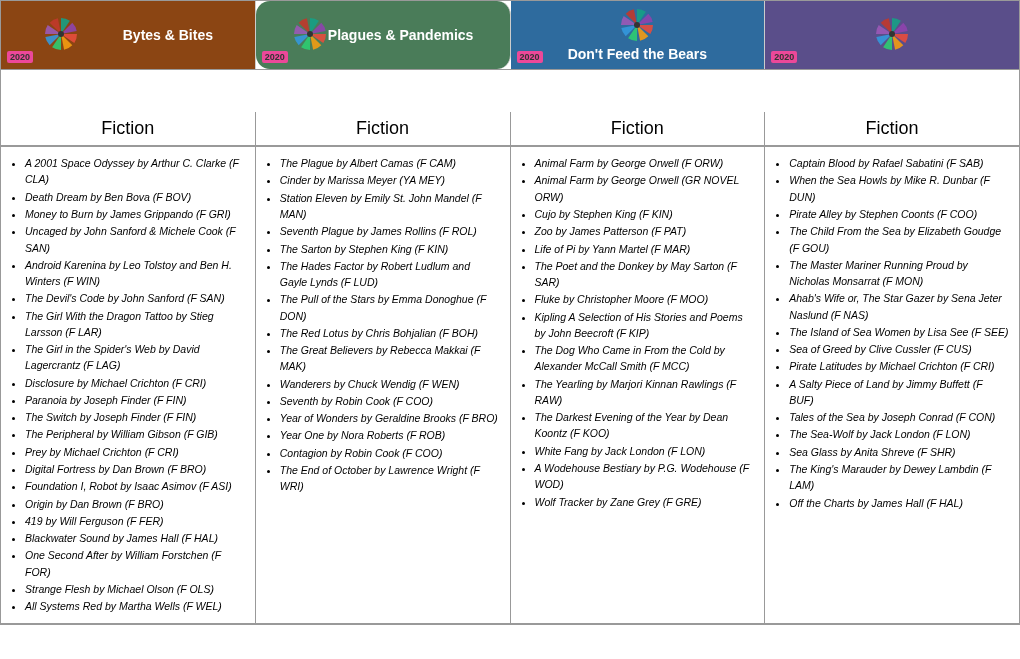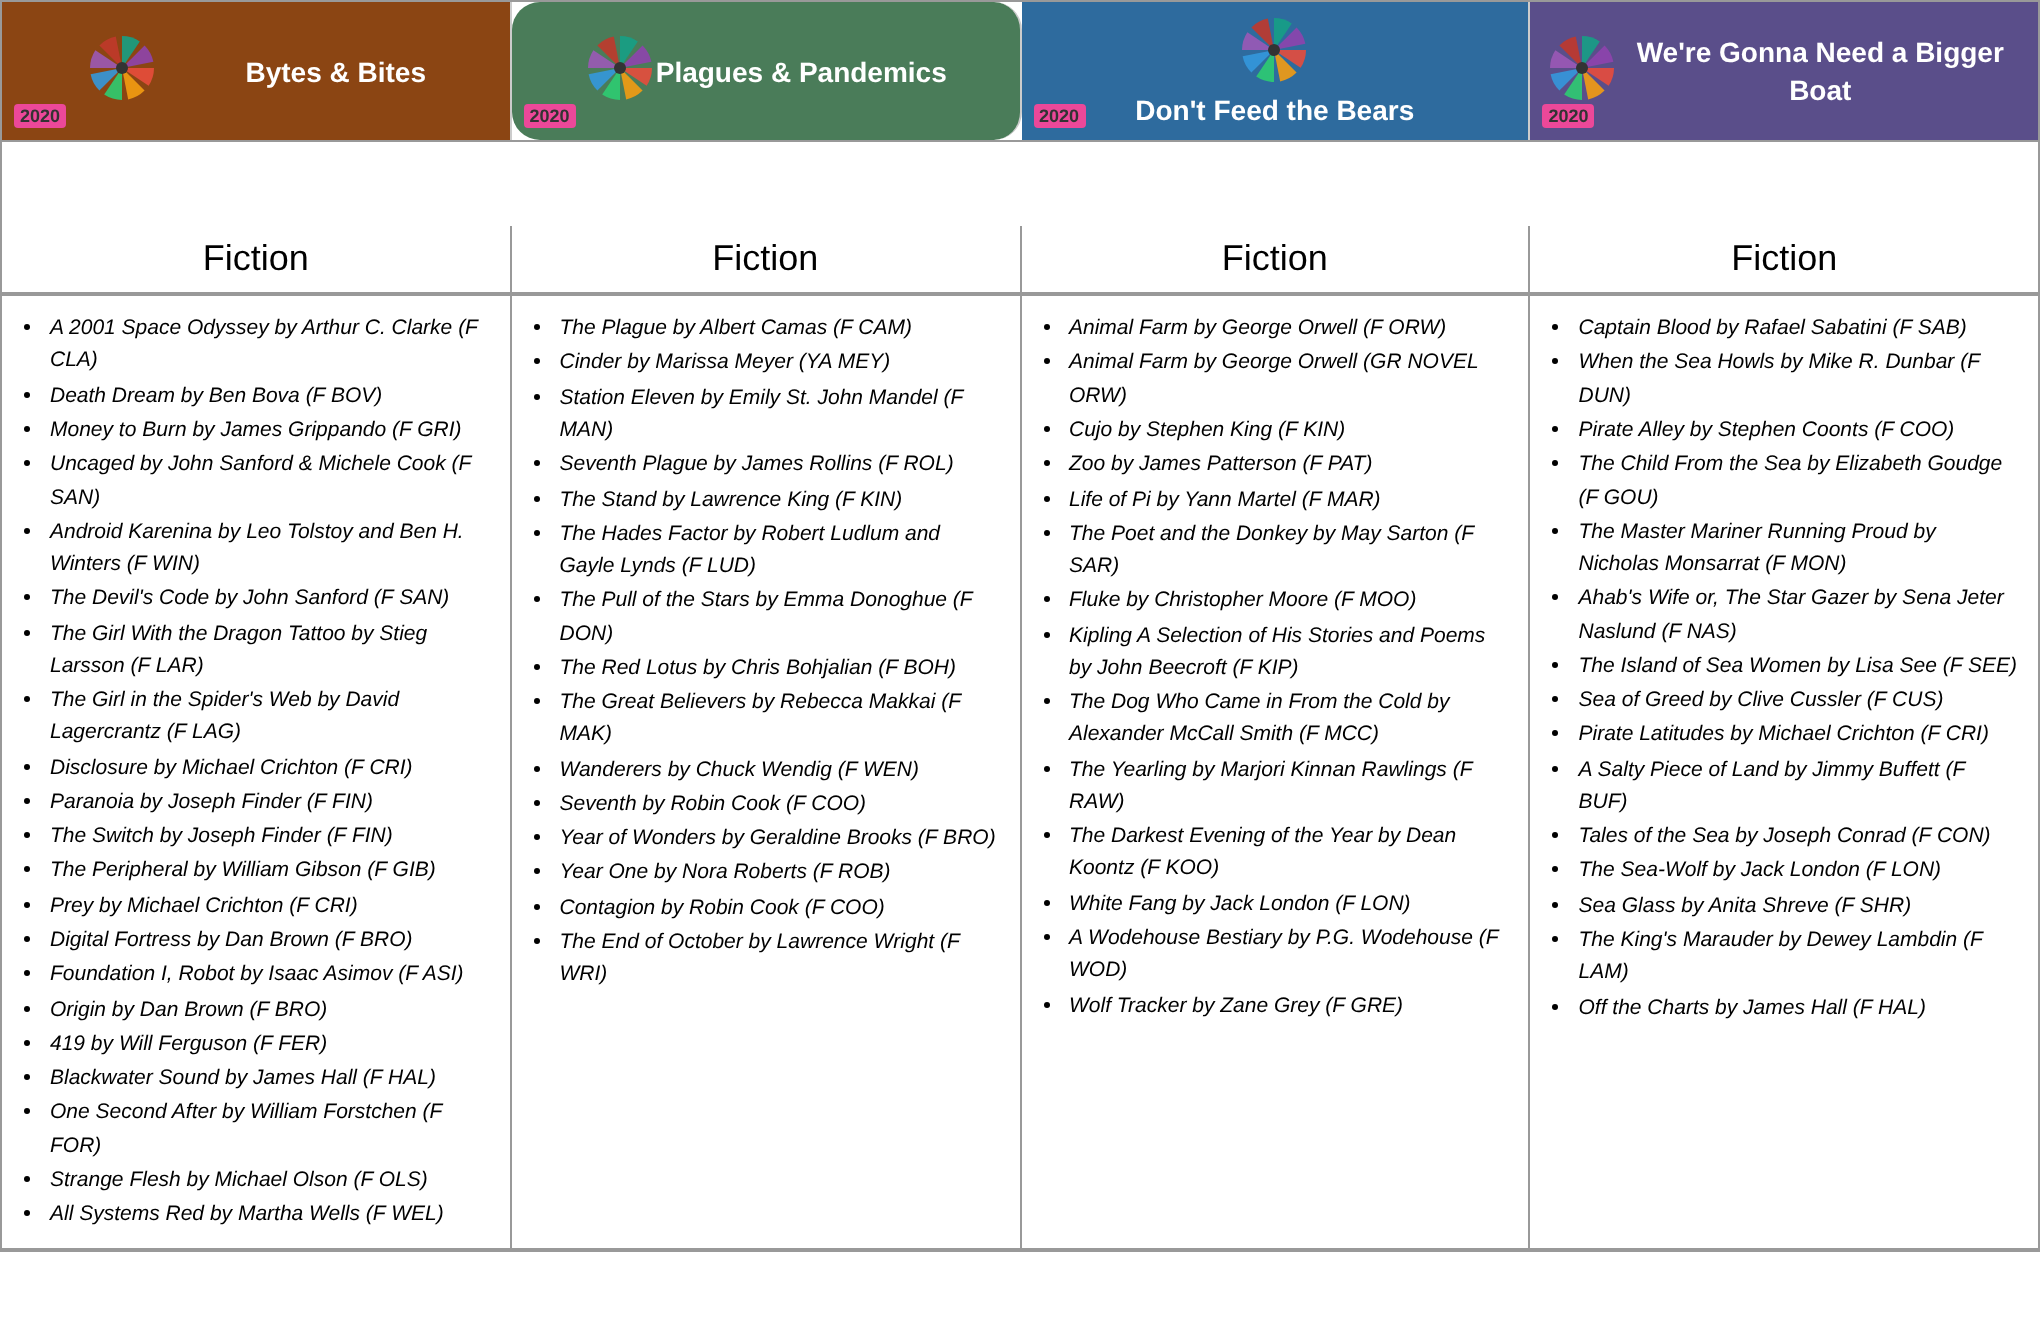--- a/index.html
+++ b/index.html
@@ -153,7 +153,6 @@
             <path d="M18,18 L29.3,6.7 A16,16 0 0,1 33.7,14.9 Z" fill="#8e44ad" opacity="0.9"></path>
             <circle cx="18" cy="18" r="3" fill="#333"></circle>
           </svg></span>
-        <span class="club-title">We're Gonna Need a Bigger Boat</span>
         <div class="year-badge">2020</div>
       </div>
     </div>

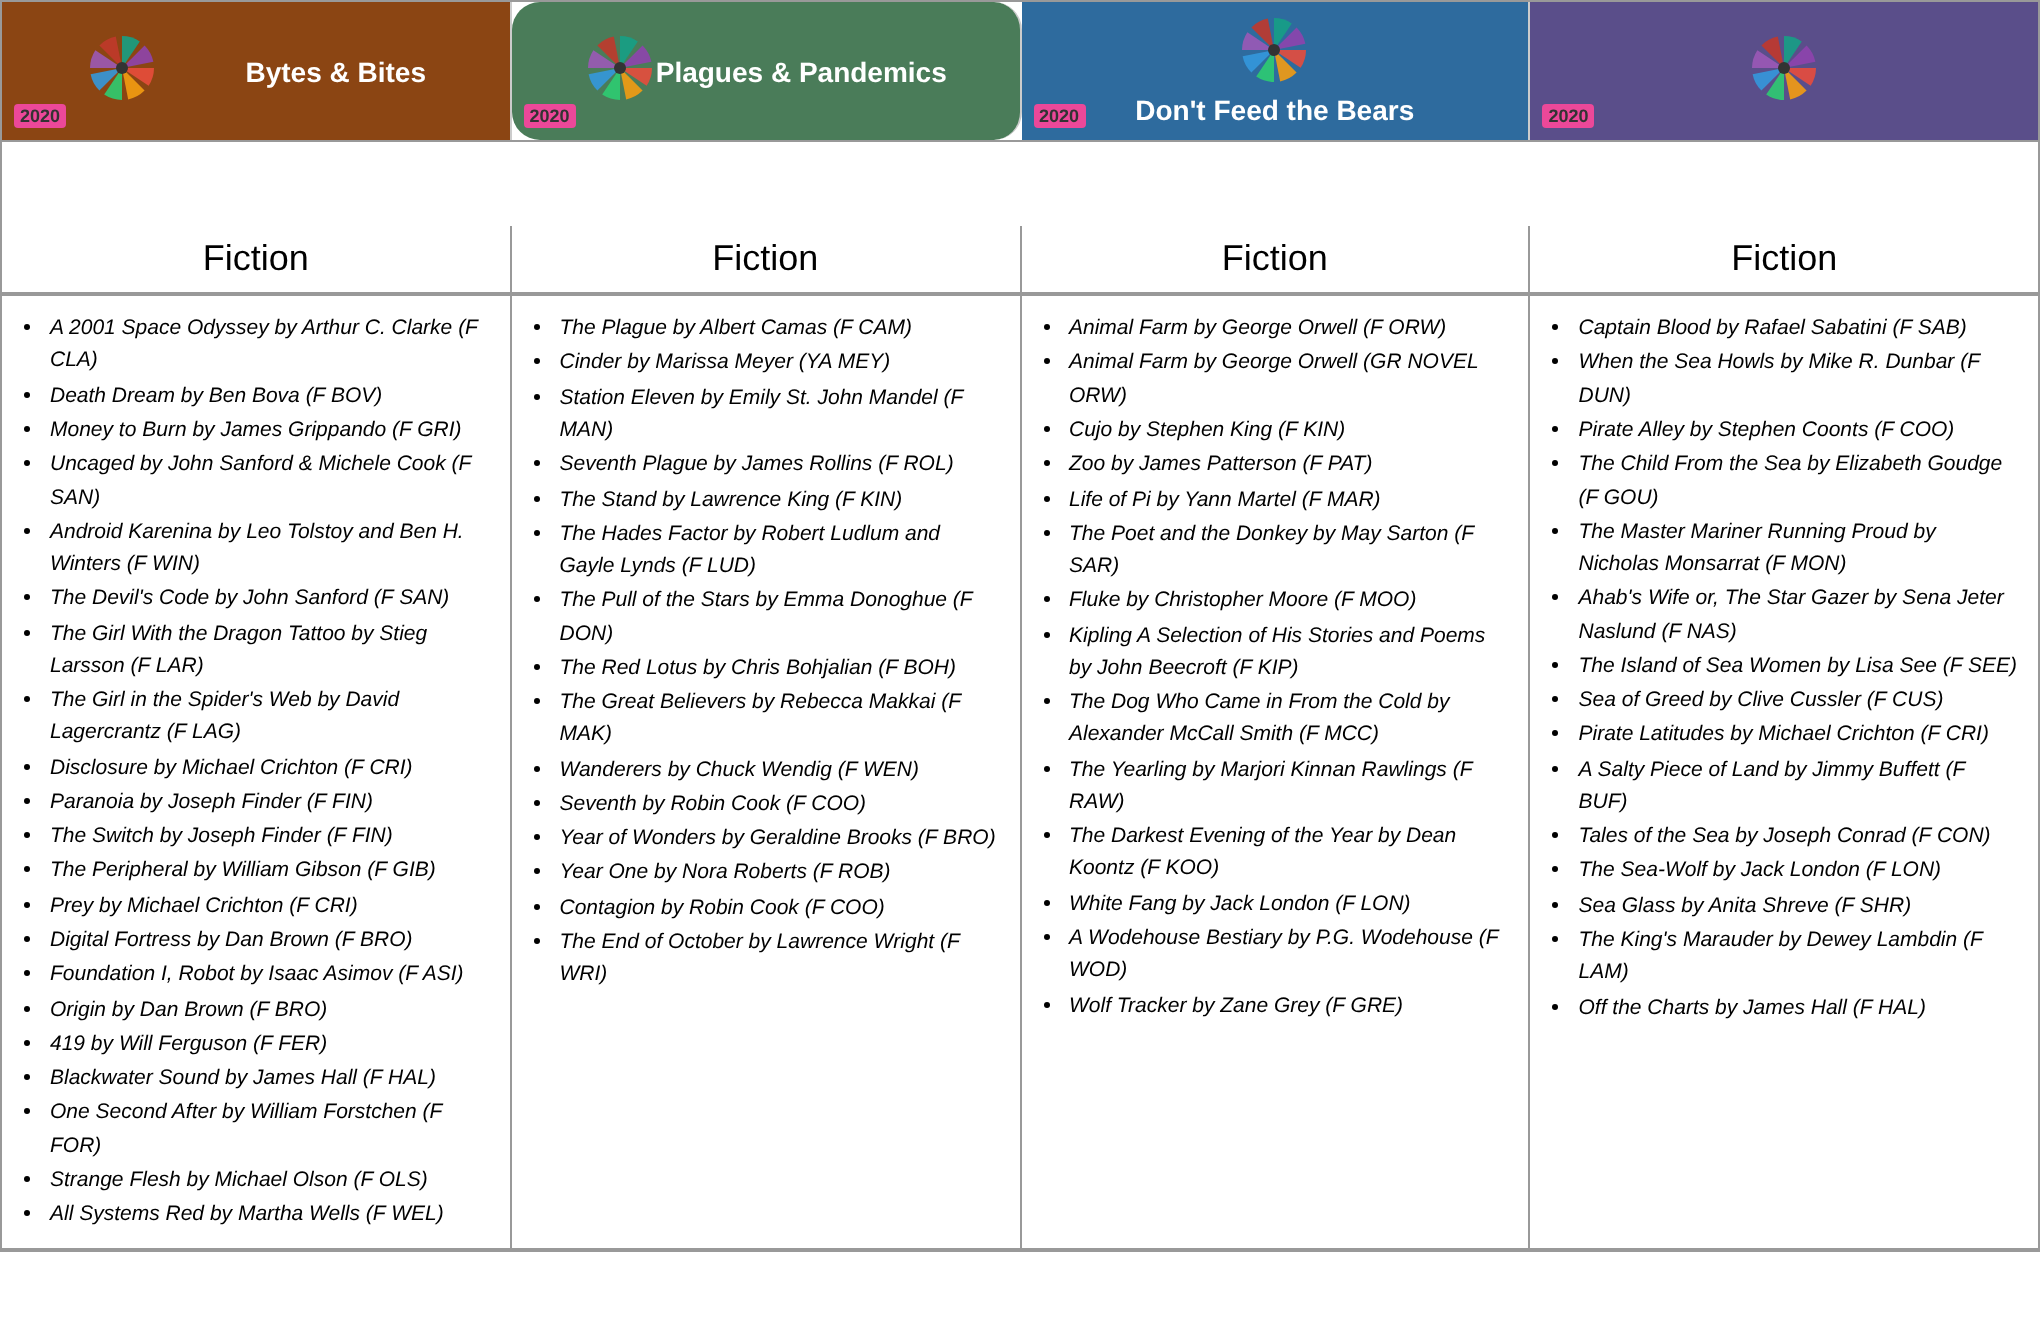--- a/index.html
+++ b/index.html
@@ -196,7 +196,7 @@
           <li>Cinder by Marissa Meyer (YA MEY)</li>
           <li>Station Eleven by Emily St. John Mandel (F MAN)</li>
           <li>Seventh Plague by James Rollins (F ROL)</li>
-          <li>The Stand by Lawrence King (F KIN)</li>
+          <li>The Sarton by Stephen King (F KIN)</li>
           <li>The Hades Factor by Robert Ludlum and Gayle Lynds (F LUD)</li>
           <li>The Pull of the Stars by Emma Donoghue (F DON)</li>
           <li>The Red Lotus by Chris Bohjalian (F BOH)</li>

